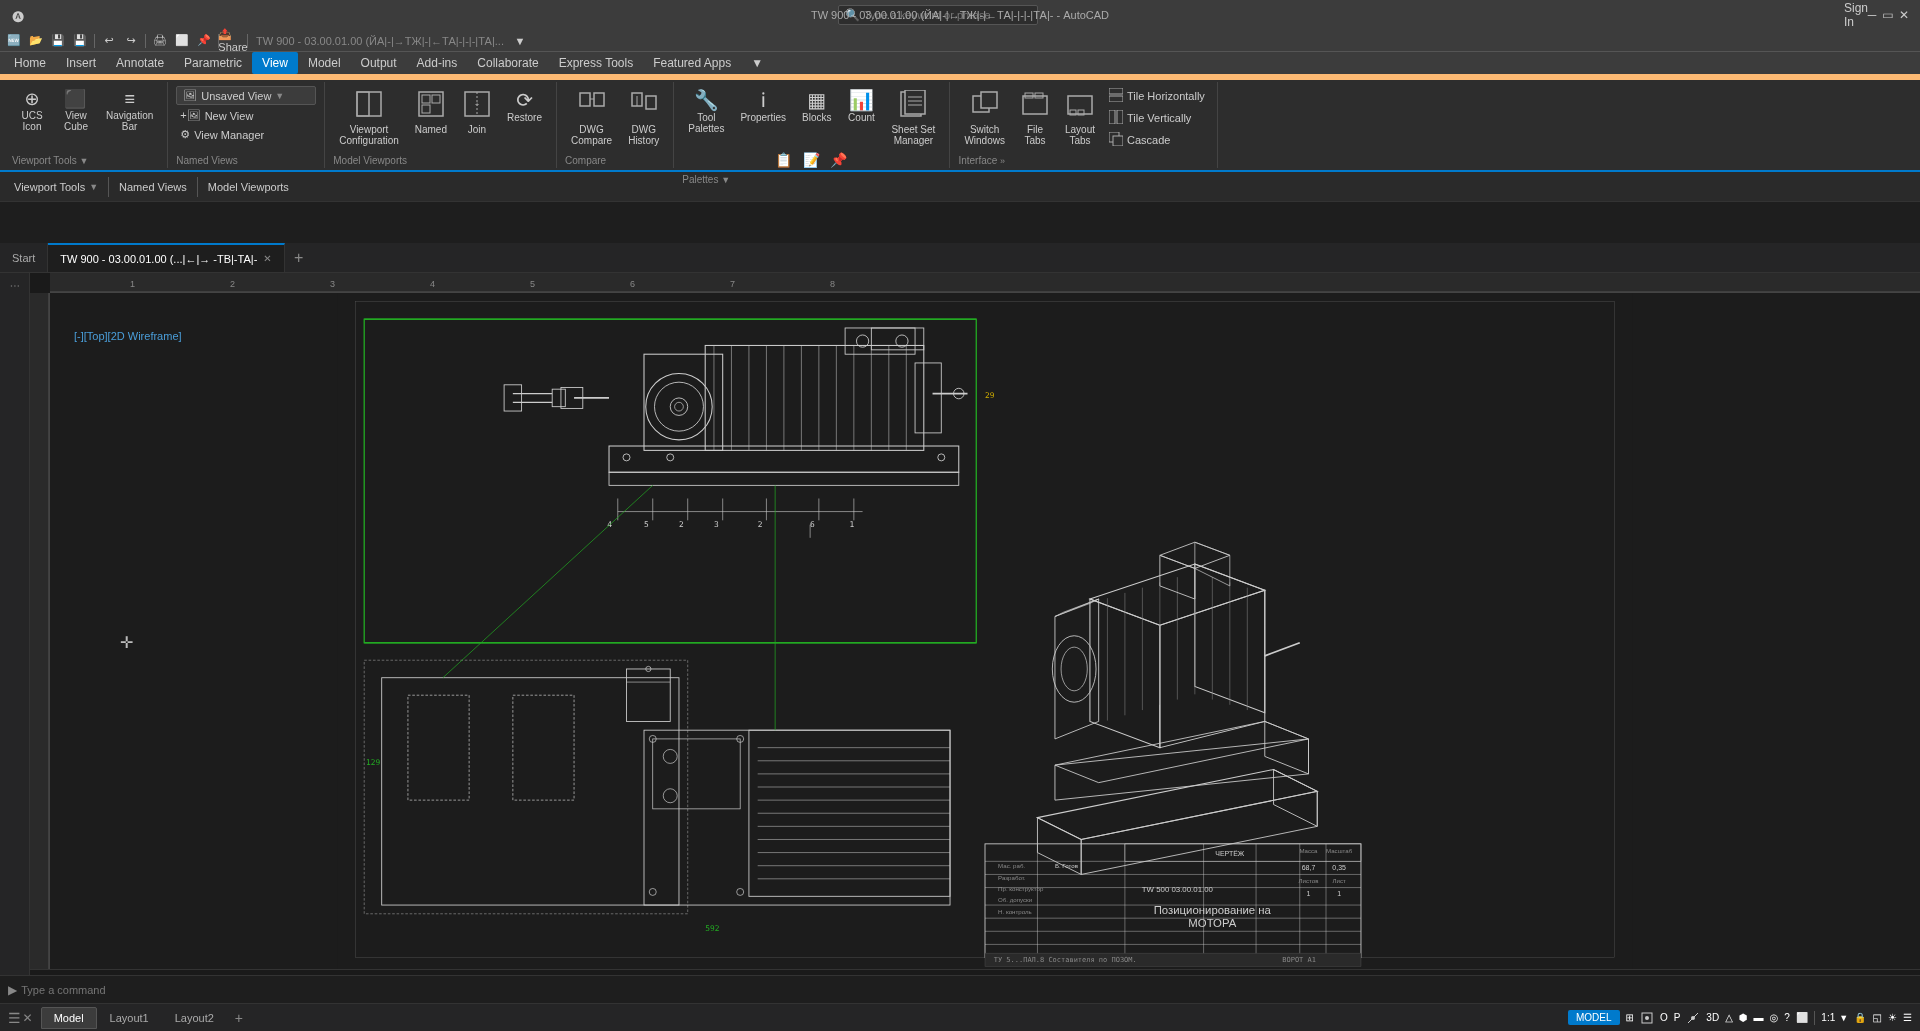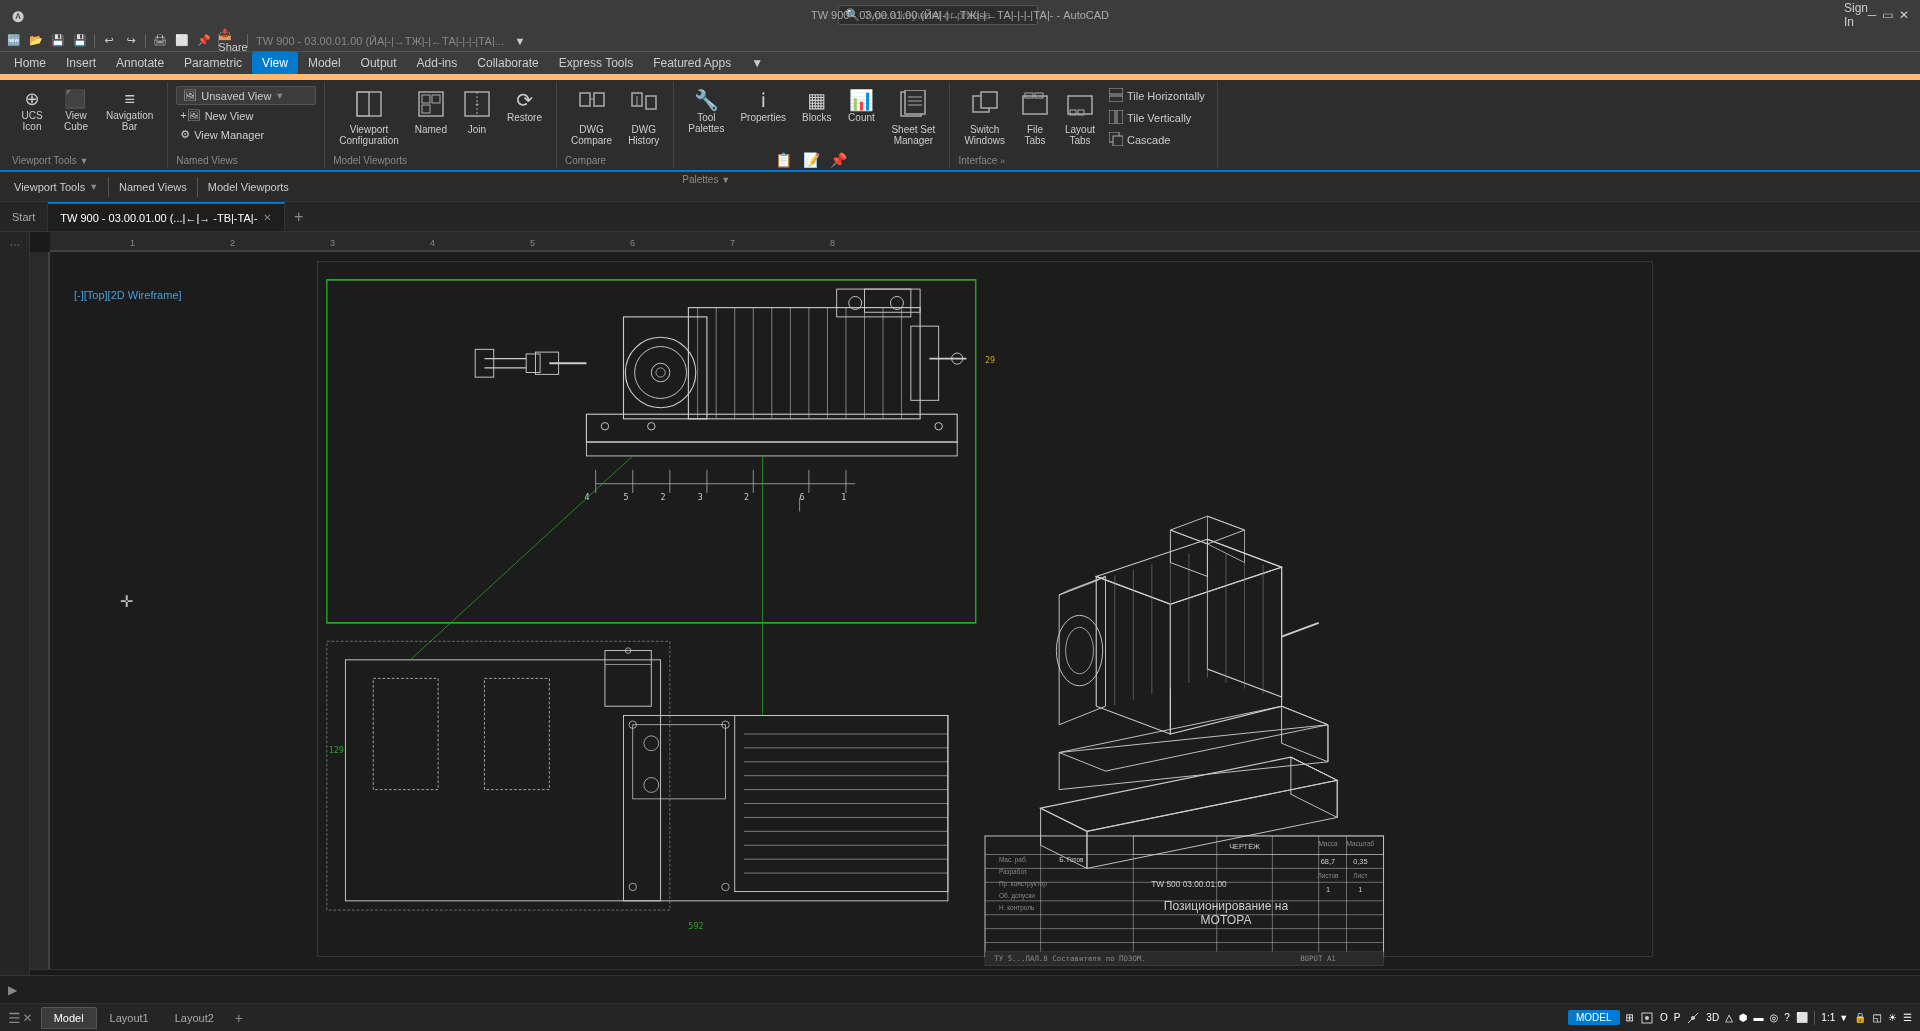--- a/index.html
+++ b/index.html
@@ -231,6 +231,7 @@
       padding: 0;
       flex-shrink: 0;
       border-bottom: 1px solid #333;
+      margin-top: 41px;
     }
     .tab {
       display: flex;

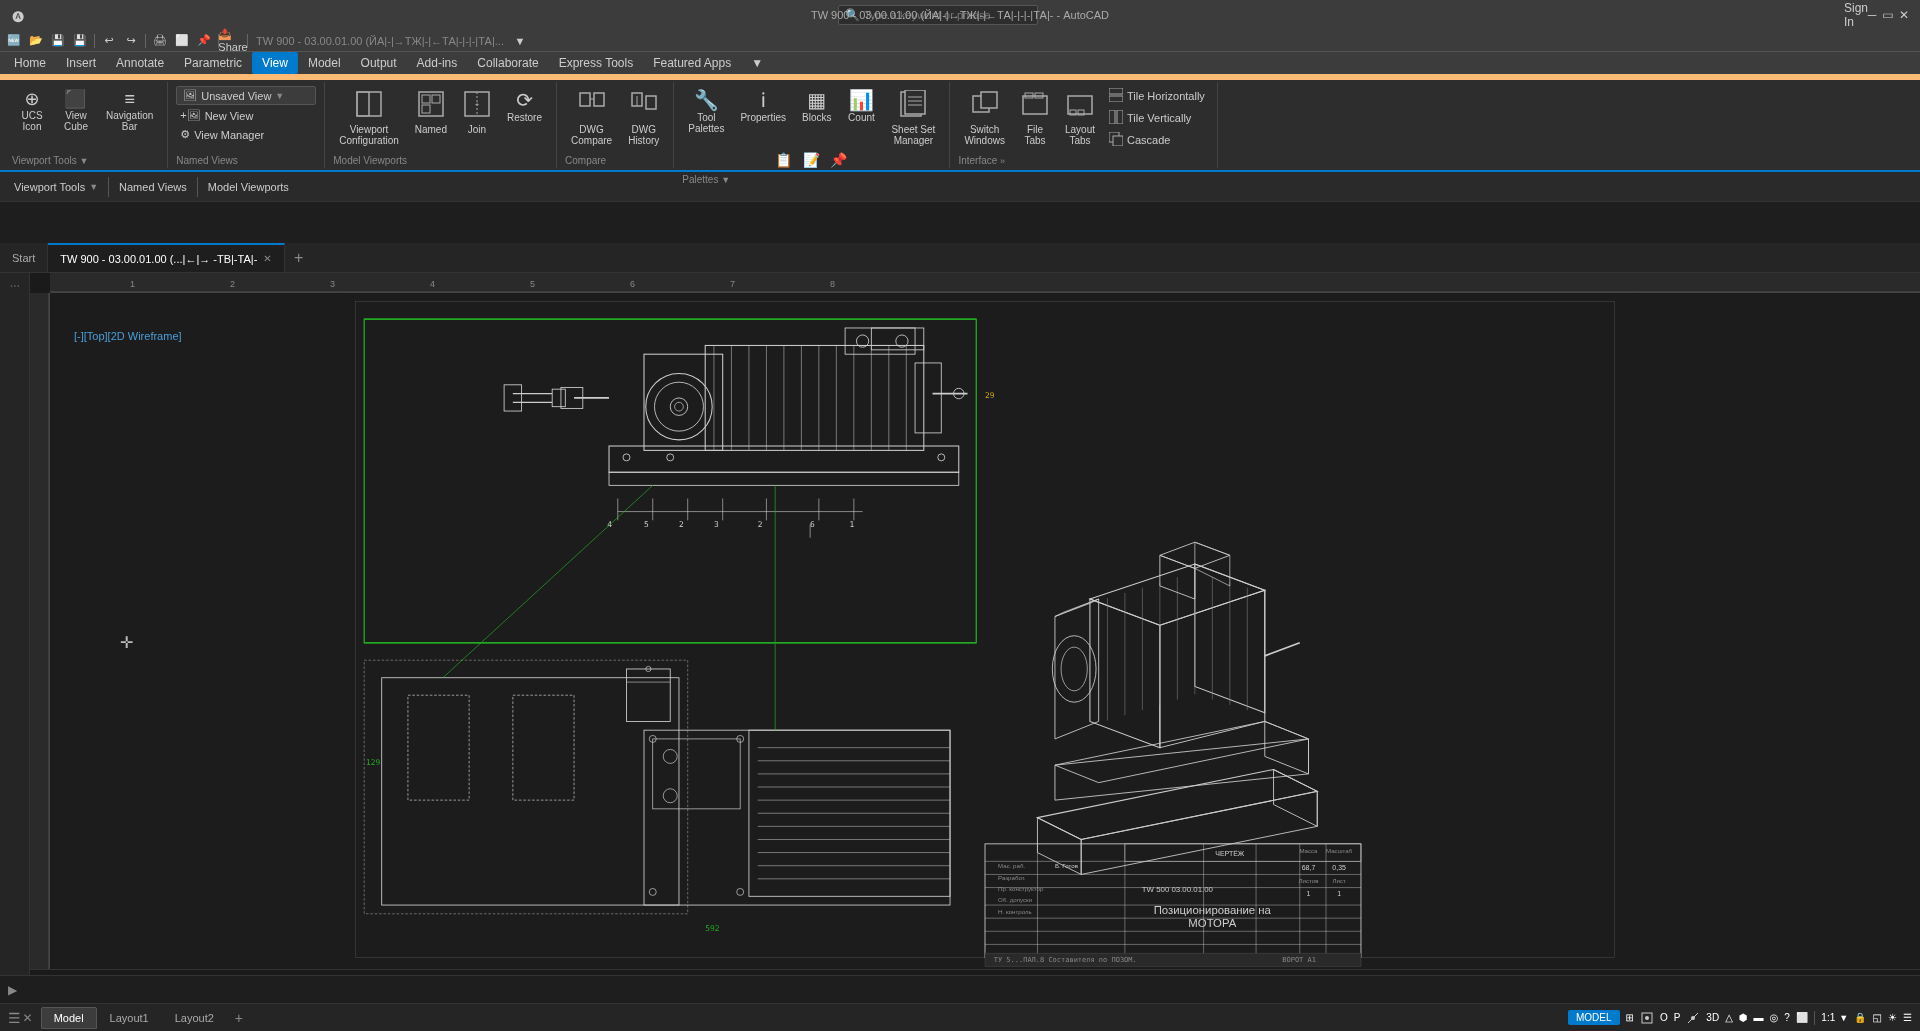--- a/index.html
+++ b/index.html
@@ -985,6 +985,7 @@
 <div class="panels-bottom">
   <div class="command-line">
     <span style="color:#888;">▶</span>
+    <input type="text" class="command-input" placeholder="Type a command" style="">
   </div>
 
   <div class="layout-bar">

